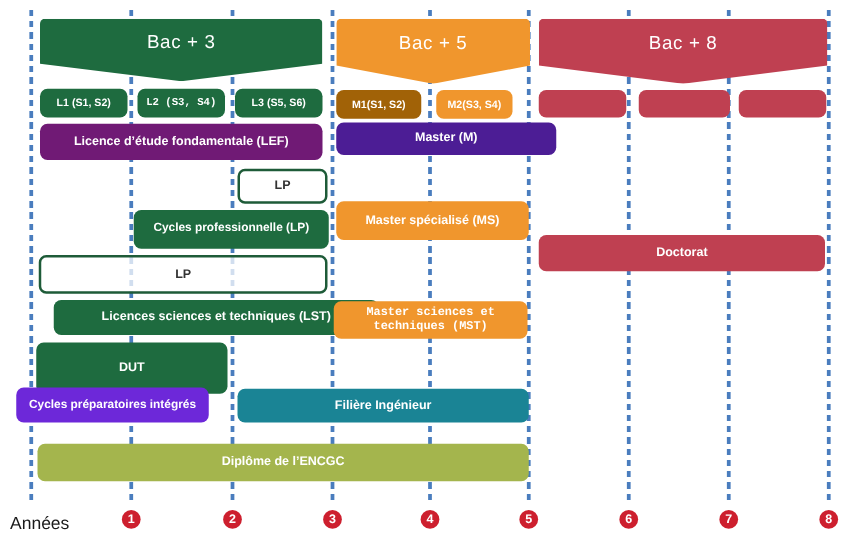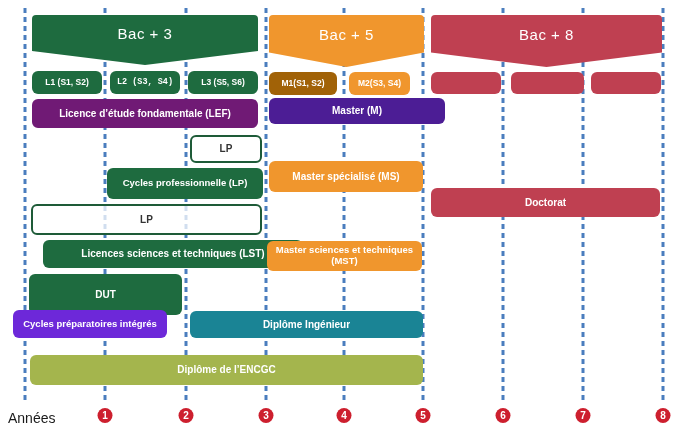--- a/index.html
+++ b/index.html
@@ -110,7 +110,7 @@
     <div class="box white" style="left: 31px; top: 204px; width: 231px; height: 31px; border-color: rgb(30, 91, 56); color: rgb(51, 51, 51);">LP</div>
     <div class="box" style="left: 431px; top: 188px; width: 229px; height: 29px; background: rgb(191, 64, 81);">Doctorat</div>
     <div class="box" style="left: 31px; top: 240px; width: 260px; height: 28px; background: rgb(30, 107, 63); margin-left: 12px;">Licences sciences et techniques (LST)</div>
-    <div class="box wrap" style="left: 267px; top: 241px; width: 155px; height: 30px; background: rgb(240, 150, 45);">Master sciences et techniques (MST)</div>
+    <div class="box wrap" style="left: 267px; top: 241px; width: 155px; height: 30px; background: rgb(240, 150, 45); font-family: Liberation Mono, monospace;">Master sciences et techniques (MST)</div>
     <div class="box" style="left: 29px; top: 274px; width: 153px; height: 41px; background: rgb(30, 107, 63);">DUT</div>
     <div class="box fit" style="left: 13px; top: 310px; width: 154px; height: 28px; background: #6d28d9;">Cycles préparatoires intégrés</div>
     <div class="box" style="left: 190px; top: 311px; width: 233px; height: 27px; background: rgb(26, 132, 149);">Diplôme Ingénieur</div>

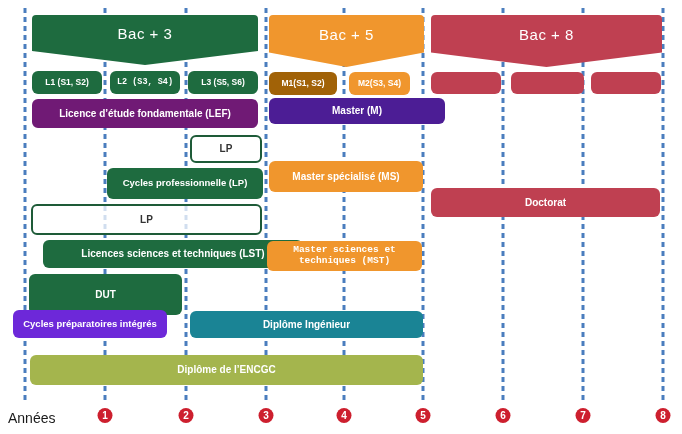--- a/index.html
+++ b/index.html
@@ -113,7 +113,7 @@
     <div class="box wrap" style="left: 267px; top: 241px; width: 155px; height: 30px; background: rgb(240, 150, 45); font-family: Liberation Mono, monospace;">Master sciences et techniques (MST)</div>
     <div class="box" style="left: 29px; top: 274px; width: 153px; height: 41px; background: rgb(30, 107, 63);">DUT</div>
     <div class="box fit" style="left: 13px; top: 310px; width: 154px; height: 28px; background: #6d28d9;">Cycles préparatoires intégrés</div>
-    <div class="box" style="left: 190px; top: 311px; width: 233px; height: 27px; background: rgb(26, 132, 149);">Diplôme Ingénieur</div>
+    <div class="box" style="left: 190px; top: 311px; width: 233px; height: 27px; background: rgb(26, 132, 149);">Filière Ingénieur</div>
     <div class="box" style="left: 30px; top: 342px; width: 393px; height: 30px; background: rgb(164, 181, 77); margin-top: 13px;">Diplôme de l’ENCGC</div>
     <div class="axis-label" style="color: rgb(26, 26, 26);">Années</div>
     <div class="year-circle" style="left: 105px; background: rgb(205, 31, 46);">1</div>

